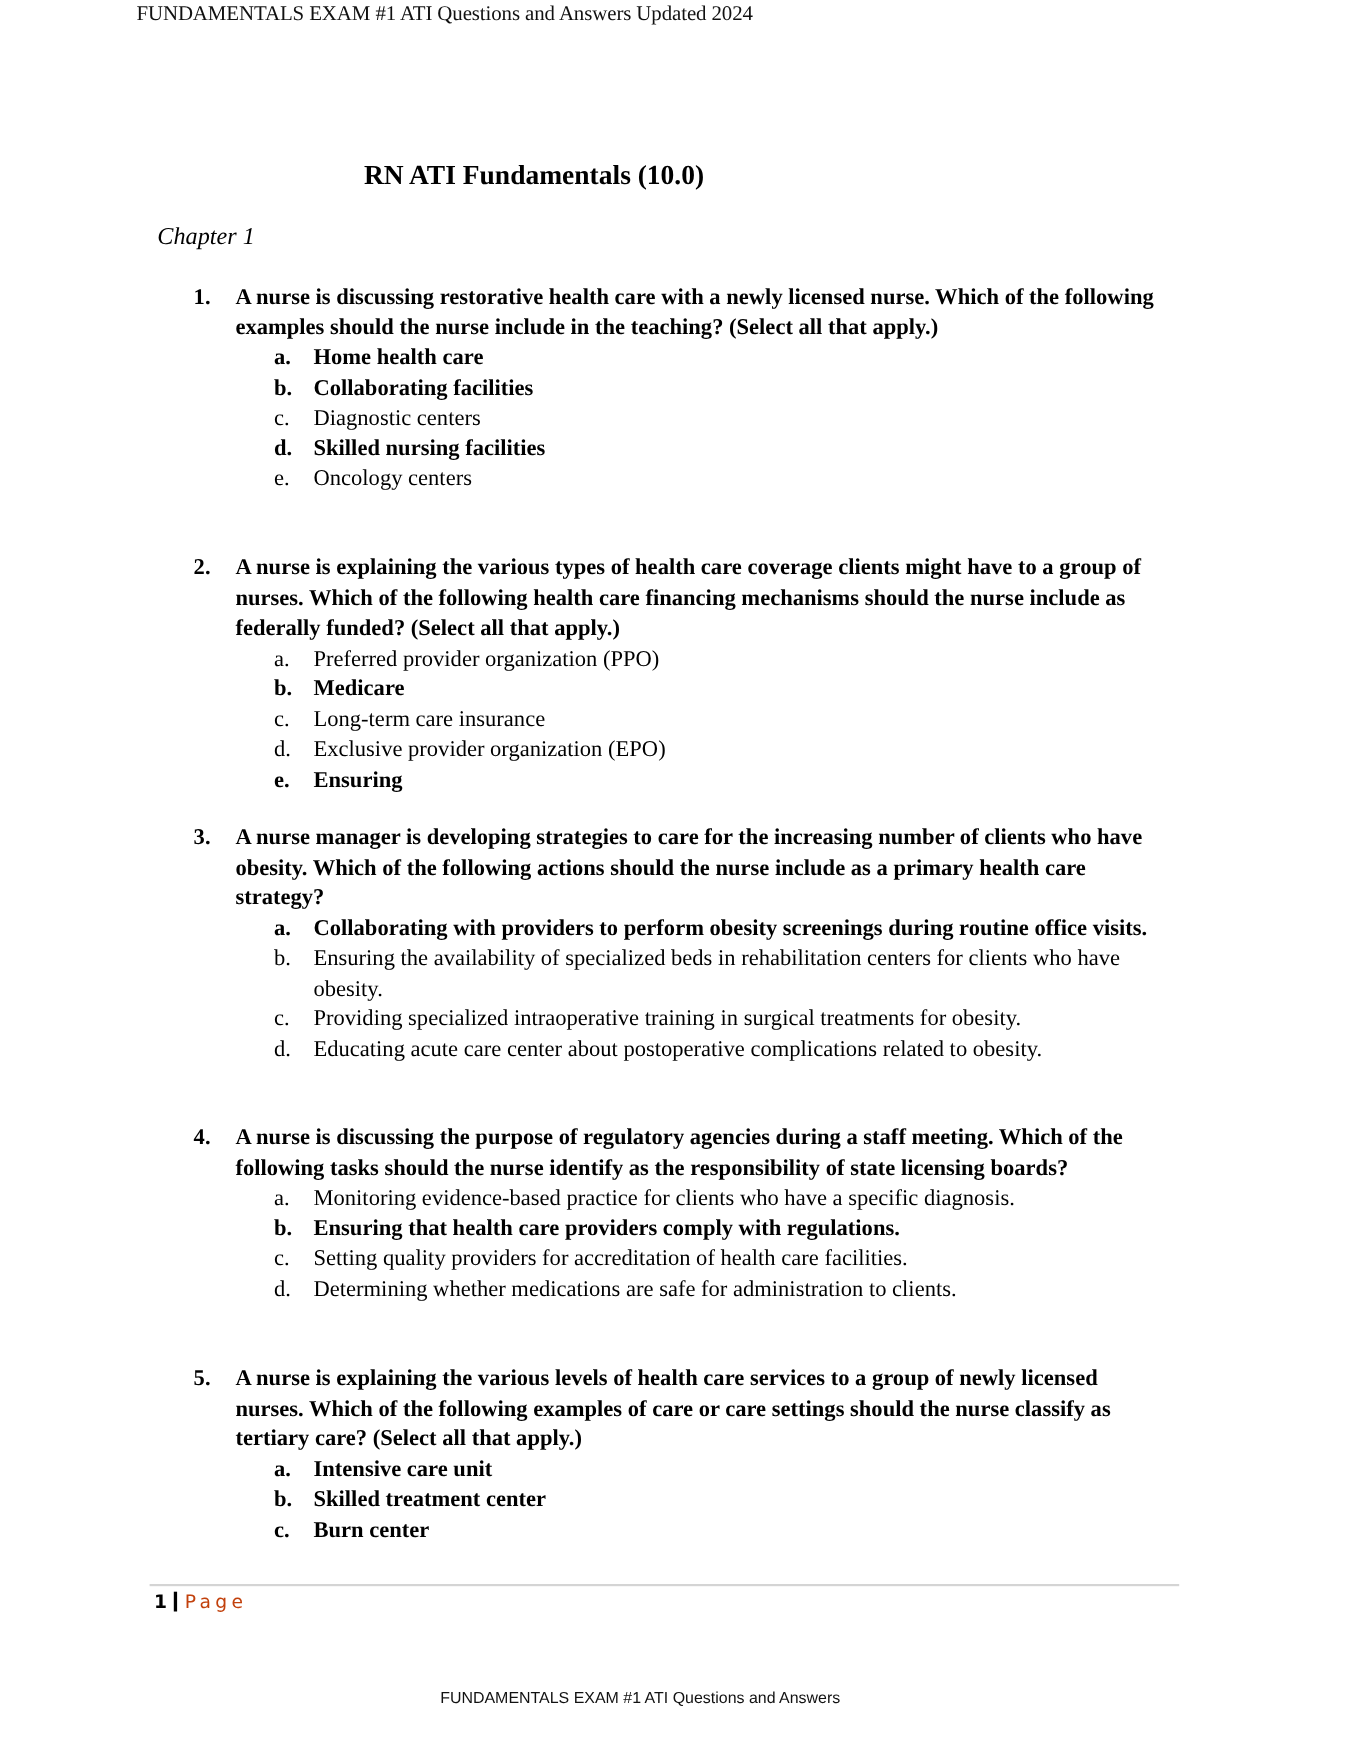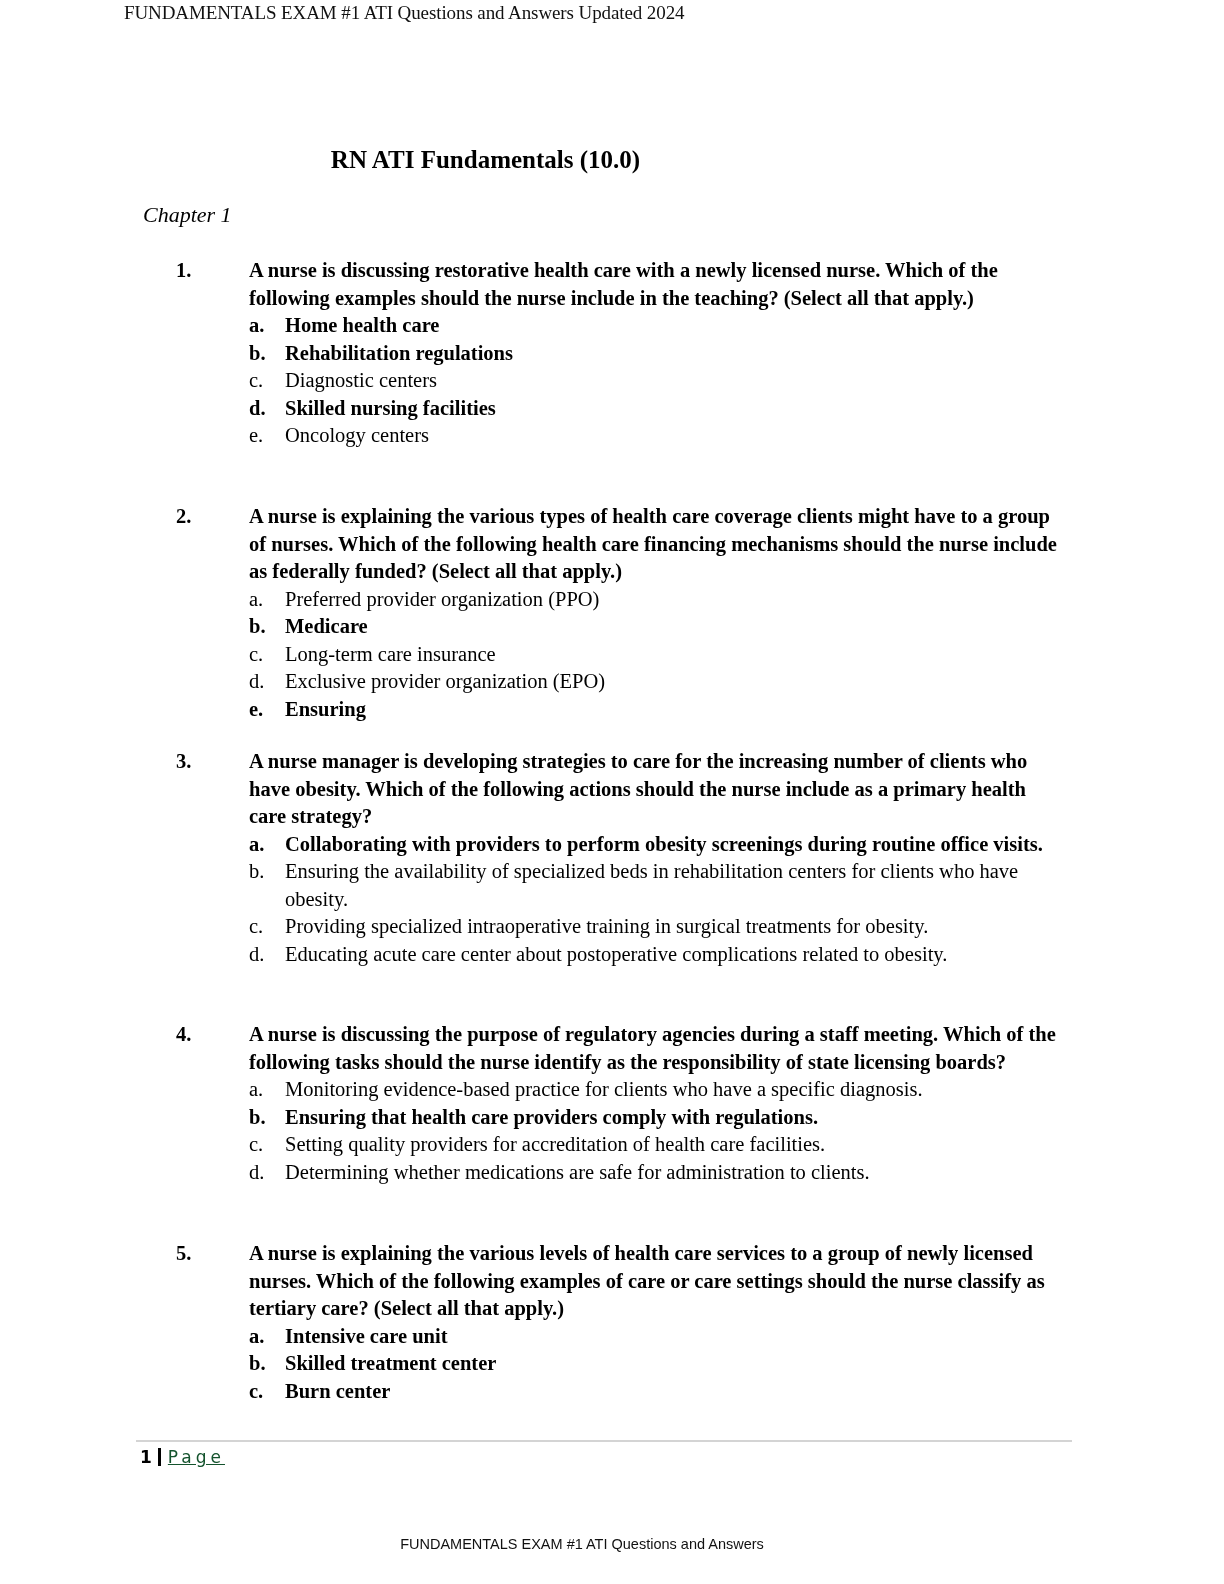--- a/index.html
+++ b/index.html
@@ -30,7 +30,7 @@
   }
   .q-stem { display: flex; font-weight: bold; }
   .q-num { width: 38px; flex: 0 0 38px; }
-  .q-text { flex: 1; padding-right: 14px; margin-left: 35px; }
+  .q-text { flex: 1; padding-right: 14px; }
   .q-options { list-style: none; margin-left: 73px; }
   .q-option { display: flex; }
   .q-option .opt-letter { width: 36px; flex: 0 0 36px; }

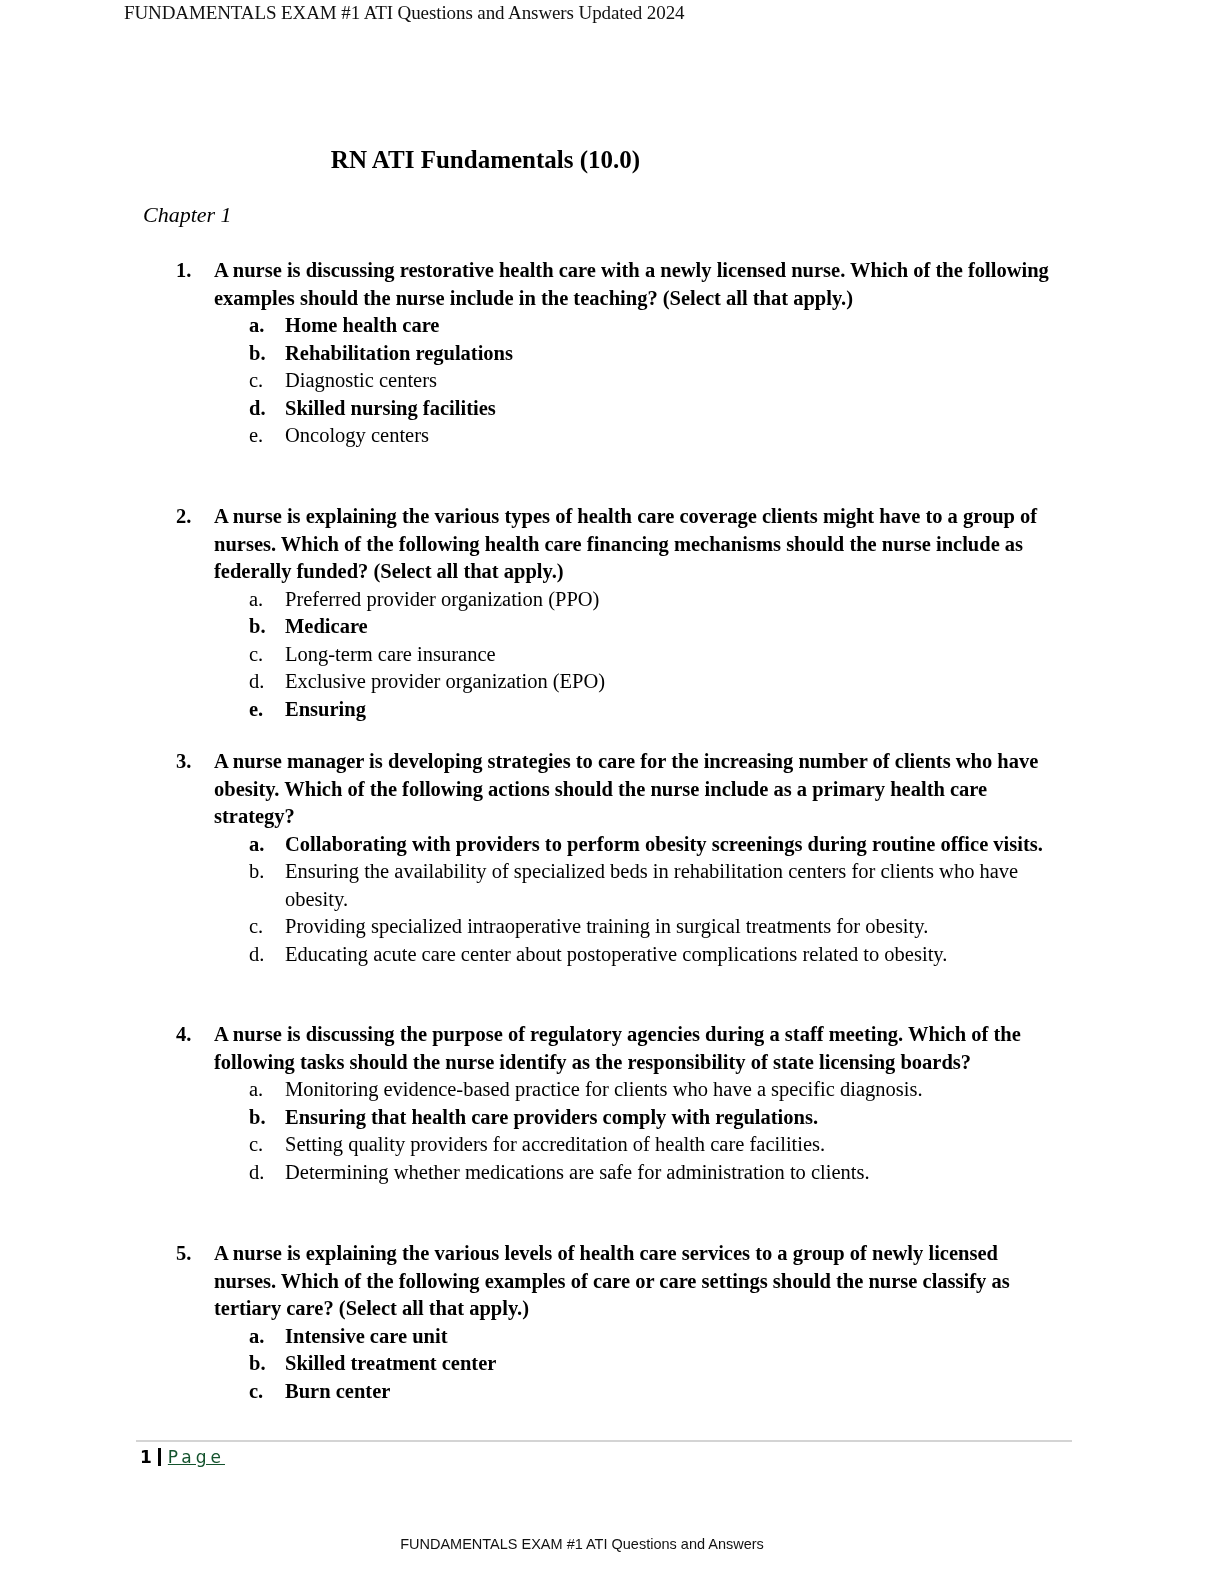--- a/index.html
+++ b/index.html
@@ -82,7 +82,7 @@
       </li>
     <li class="q-option correct">
         <span class="opt-letter">b.</span>
-        <span class="opt-text">Rehabilitation regulations</span>
+        <span class="opt-text">Collaborating facilities</span>
       </li>
     <li class="q-option">
         <span class="opt-letter">c.</span>

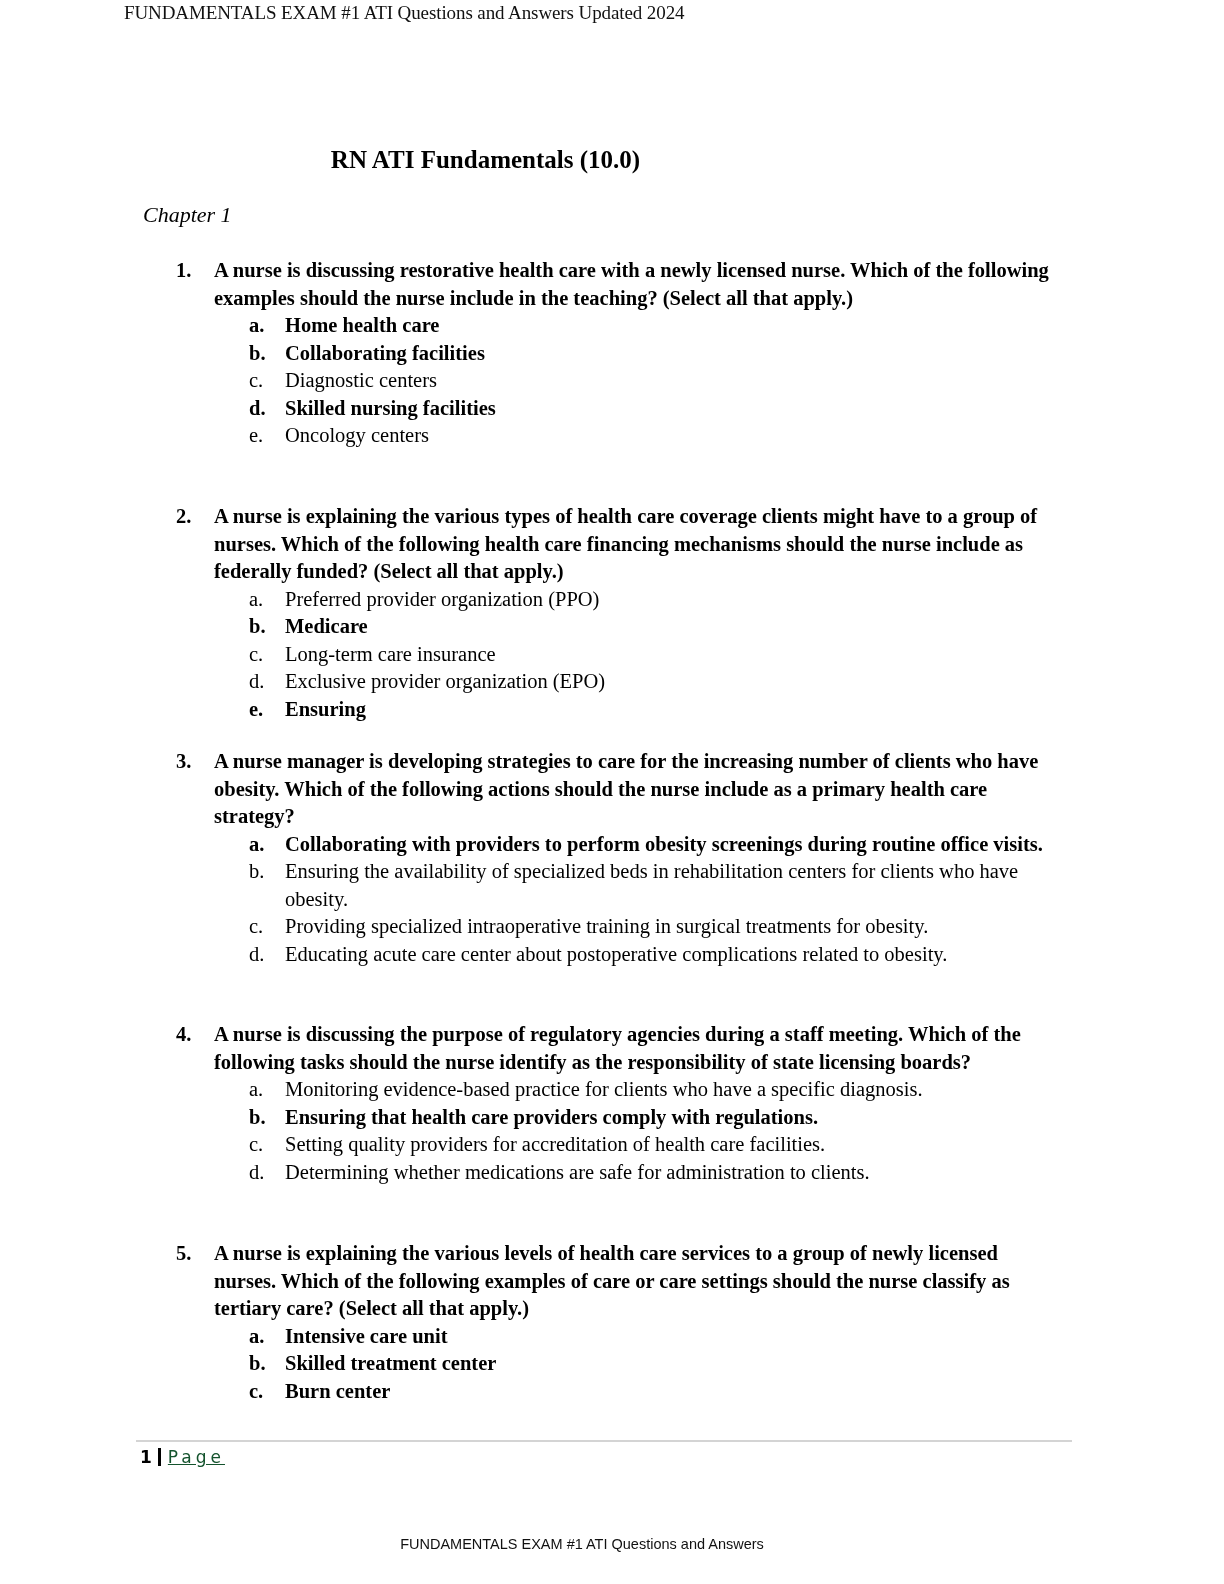--- a/index.html
+++ b/index.html
@@ -53,7 +53,7 @@
   }
   .footer-page .pnum { font-weight: bold; color: #000; }
   .footer-page .sep { display: inline-block; width: 3px; height: 18px; background: #000; vertical-align: -3px; margin: 0 7px 0 6px; }
-  .footer-page .plabel { color: #14532d; letter-spacing: 4px; text-decoration: underline; }
+  .footer-page .plabel { color: #c2410c; letter-spacing: 4px; }
 
   .bottom-text {
     position: absolute; left: 0; width: 1224px; top: 1535px; text-align: center;

